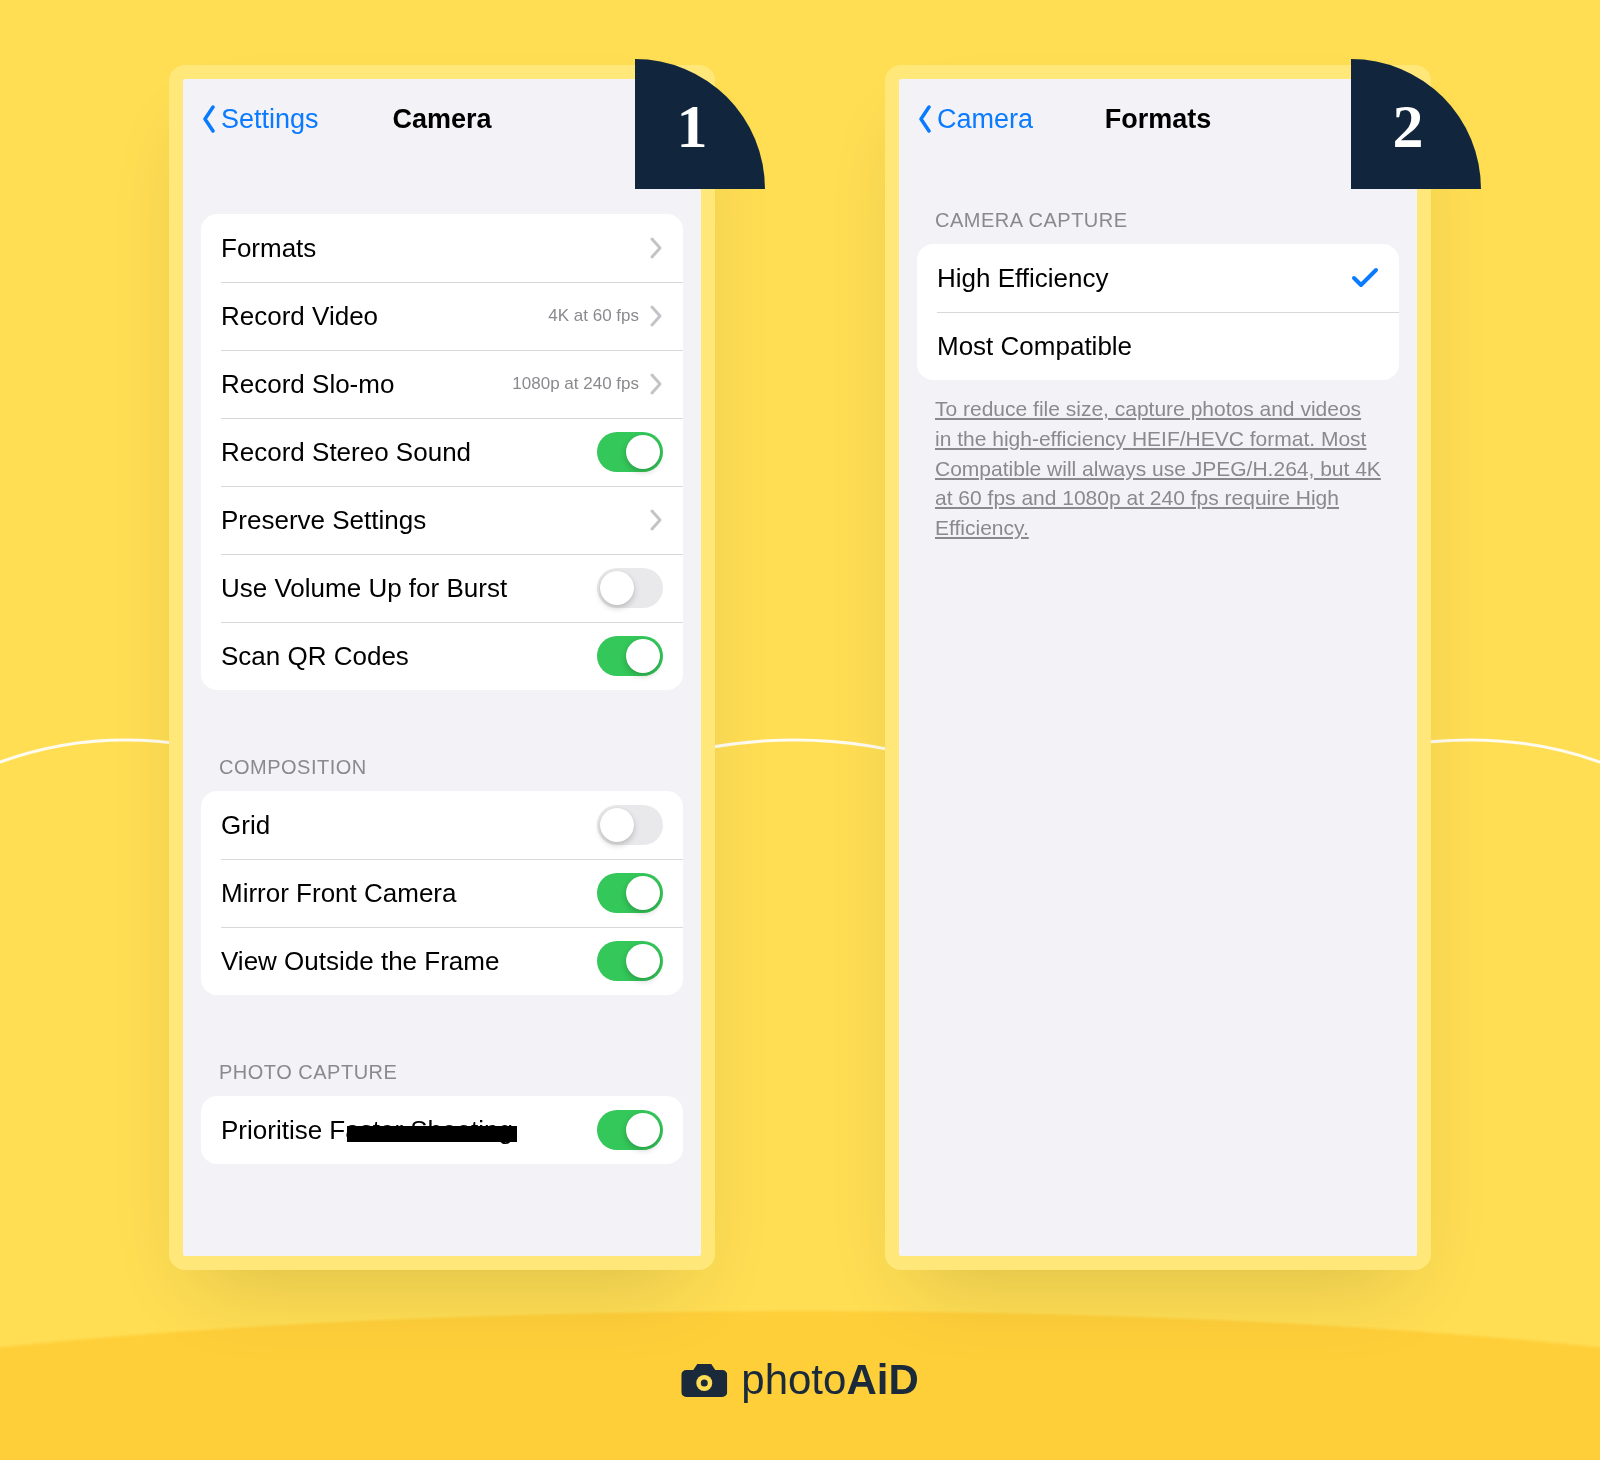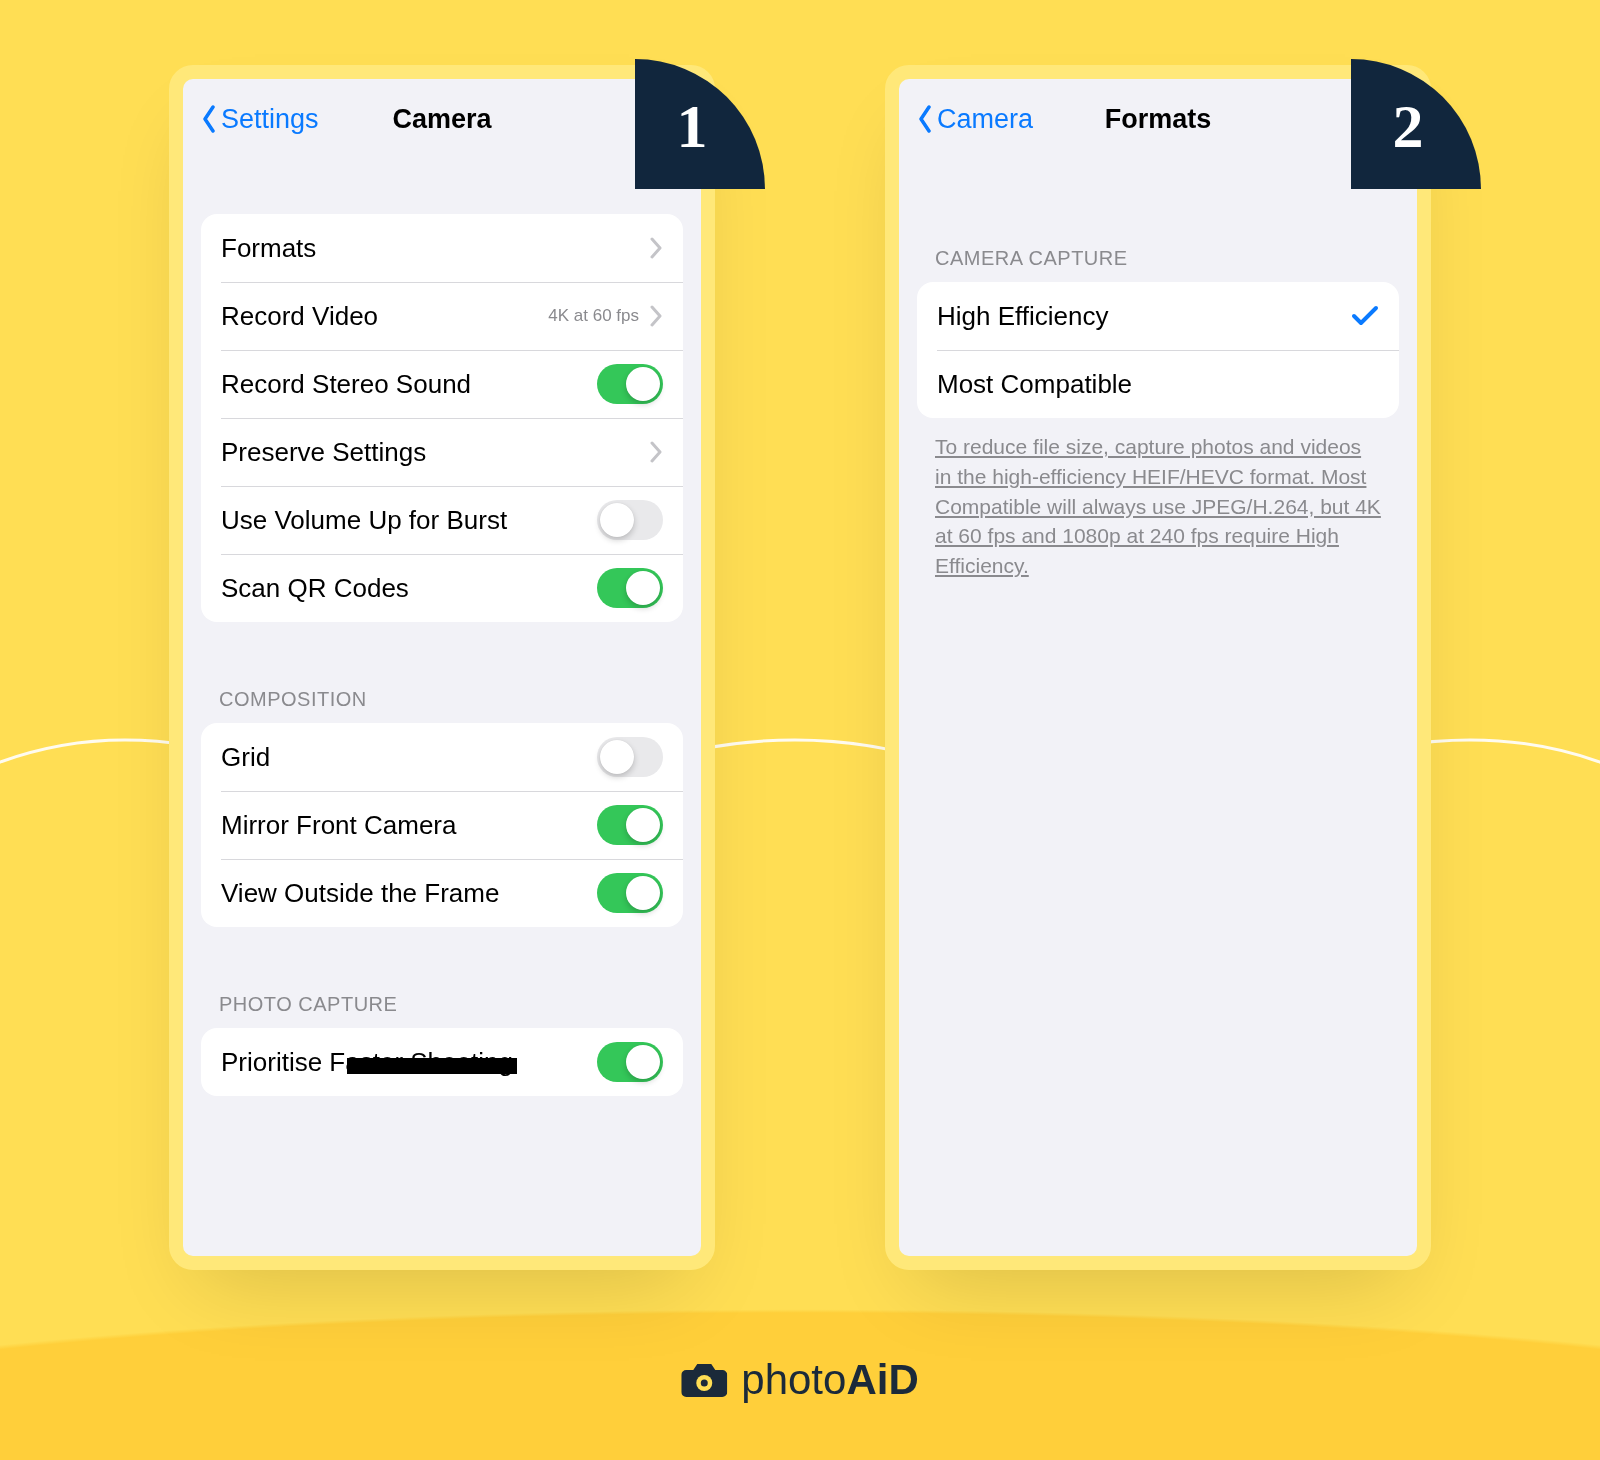--- a/index.html
+++ b/index.html
@@ -58,7 +58,7 @@
     height:1205px;
     background:var(--phone-bg);
     border:14px solid var(--phone-border);
-    border-radius:24px;
+    border-radius:16px;
     overflow:hidden;
     box-shadow:0 40px 80px -30px rgba(0,0,0,.15);
     display:flex;

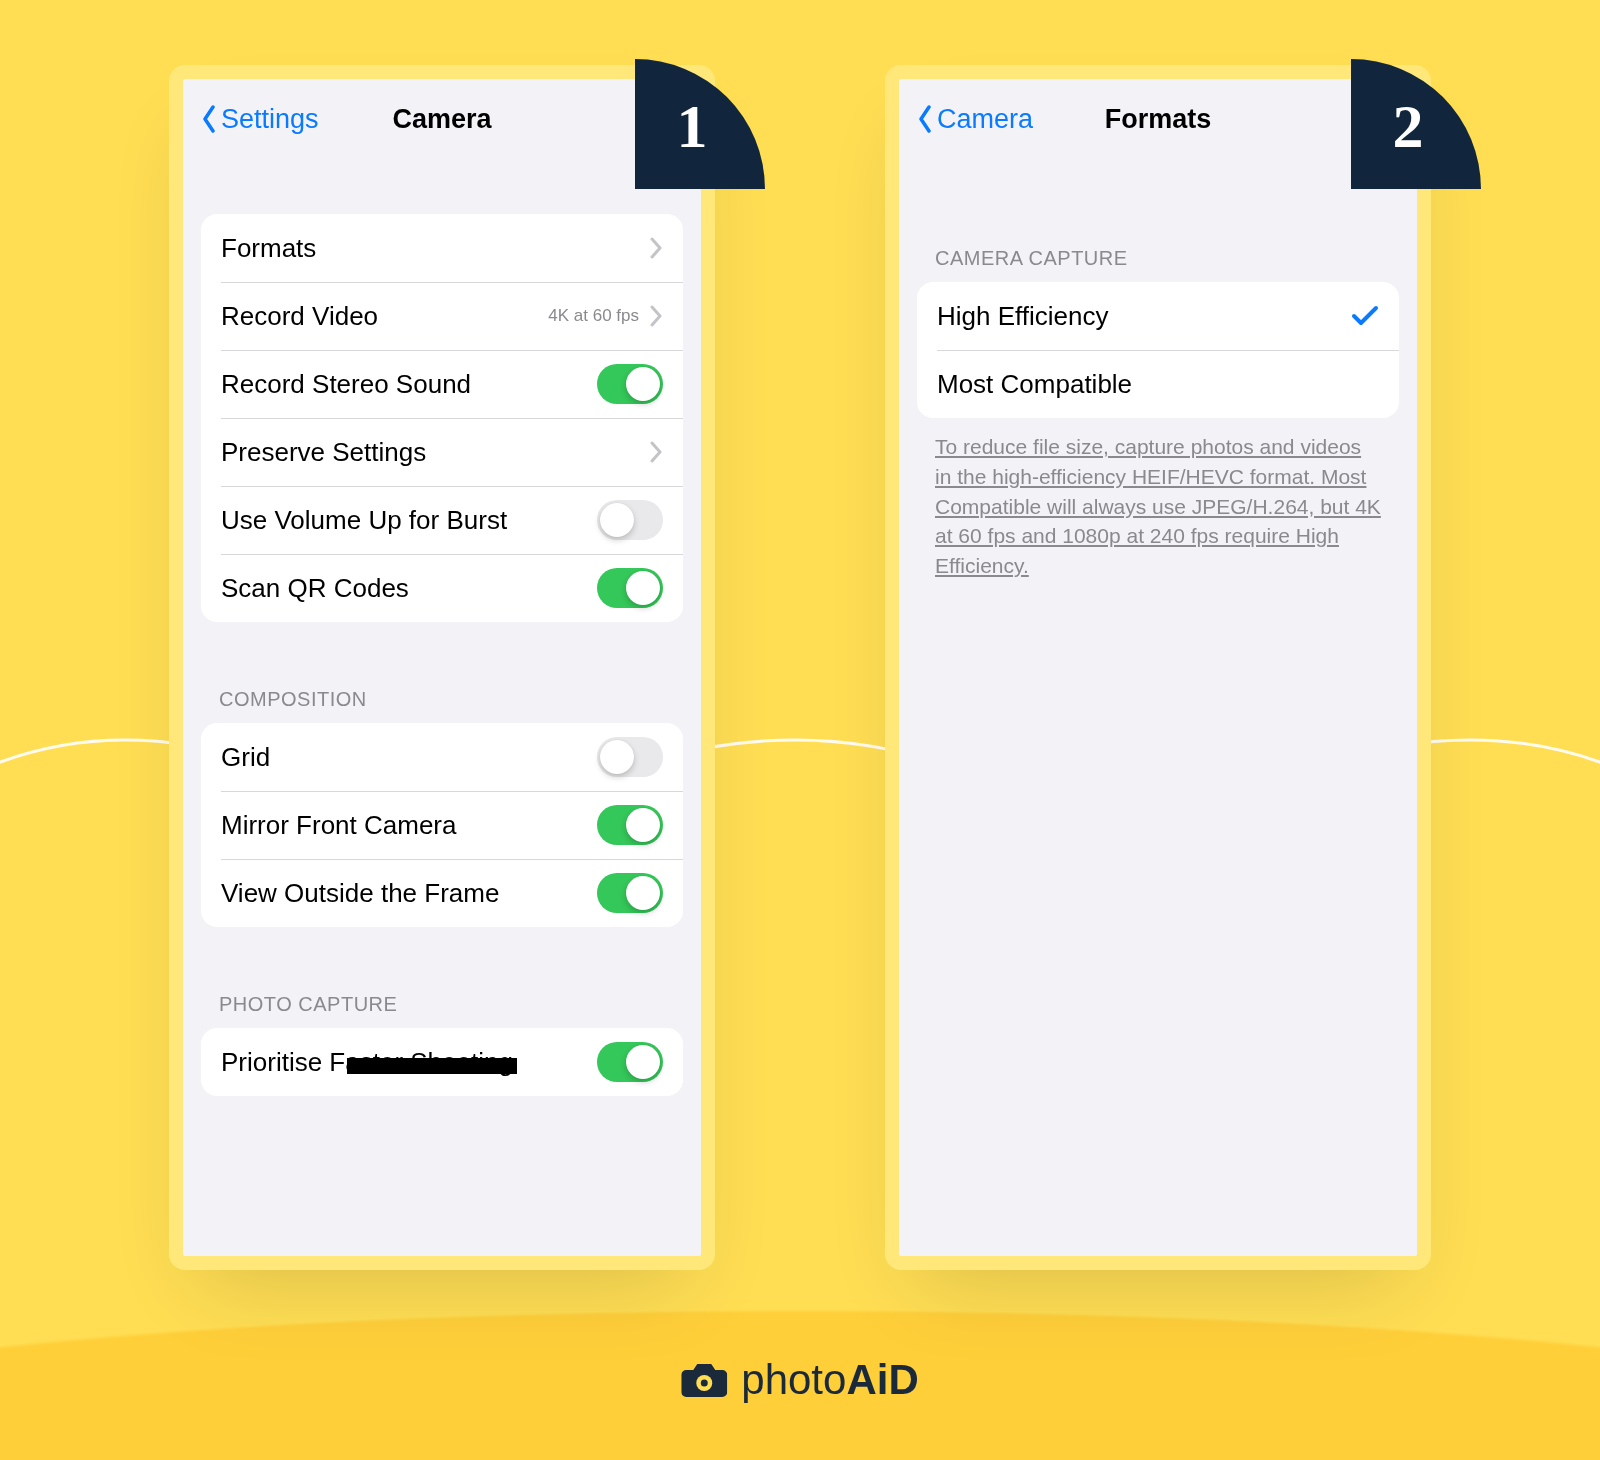--- a/index.html
+++ b/index.html
@@ -331,7 +331,7 @@
       </div>
 
       <div class="scroll">
-        <div class="section-hdr" style="margin-top:88px">CAMERA CAPTURE</div>
+        <div class="section-hdr" style="margin-top:50px">CAMERA CAPTURE</div>
         <div class="group">
             <div class="row">
               <span class="lbl">High Efficiency</span>

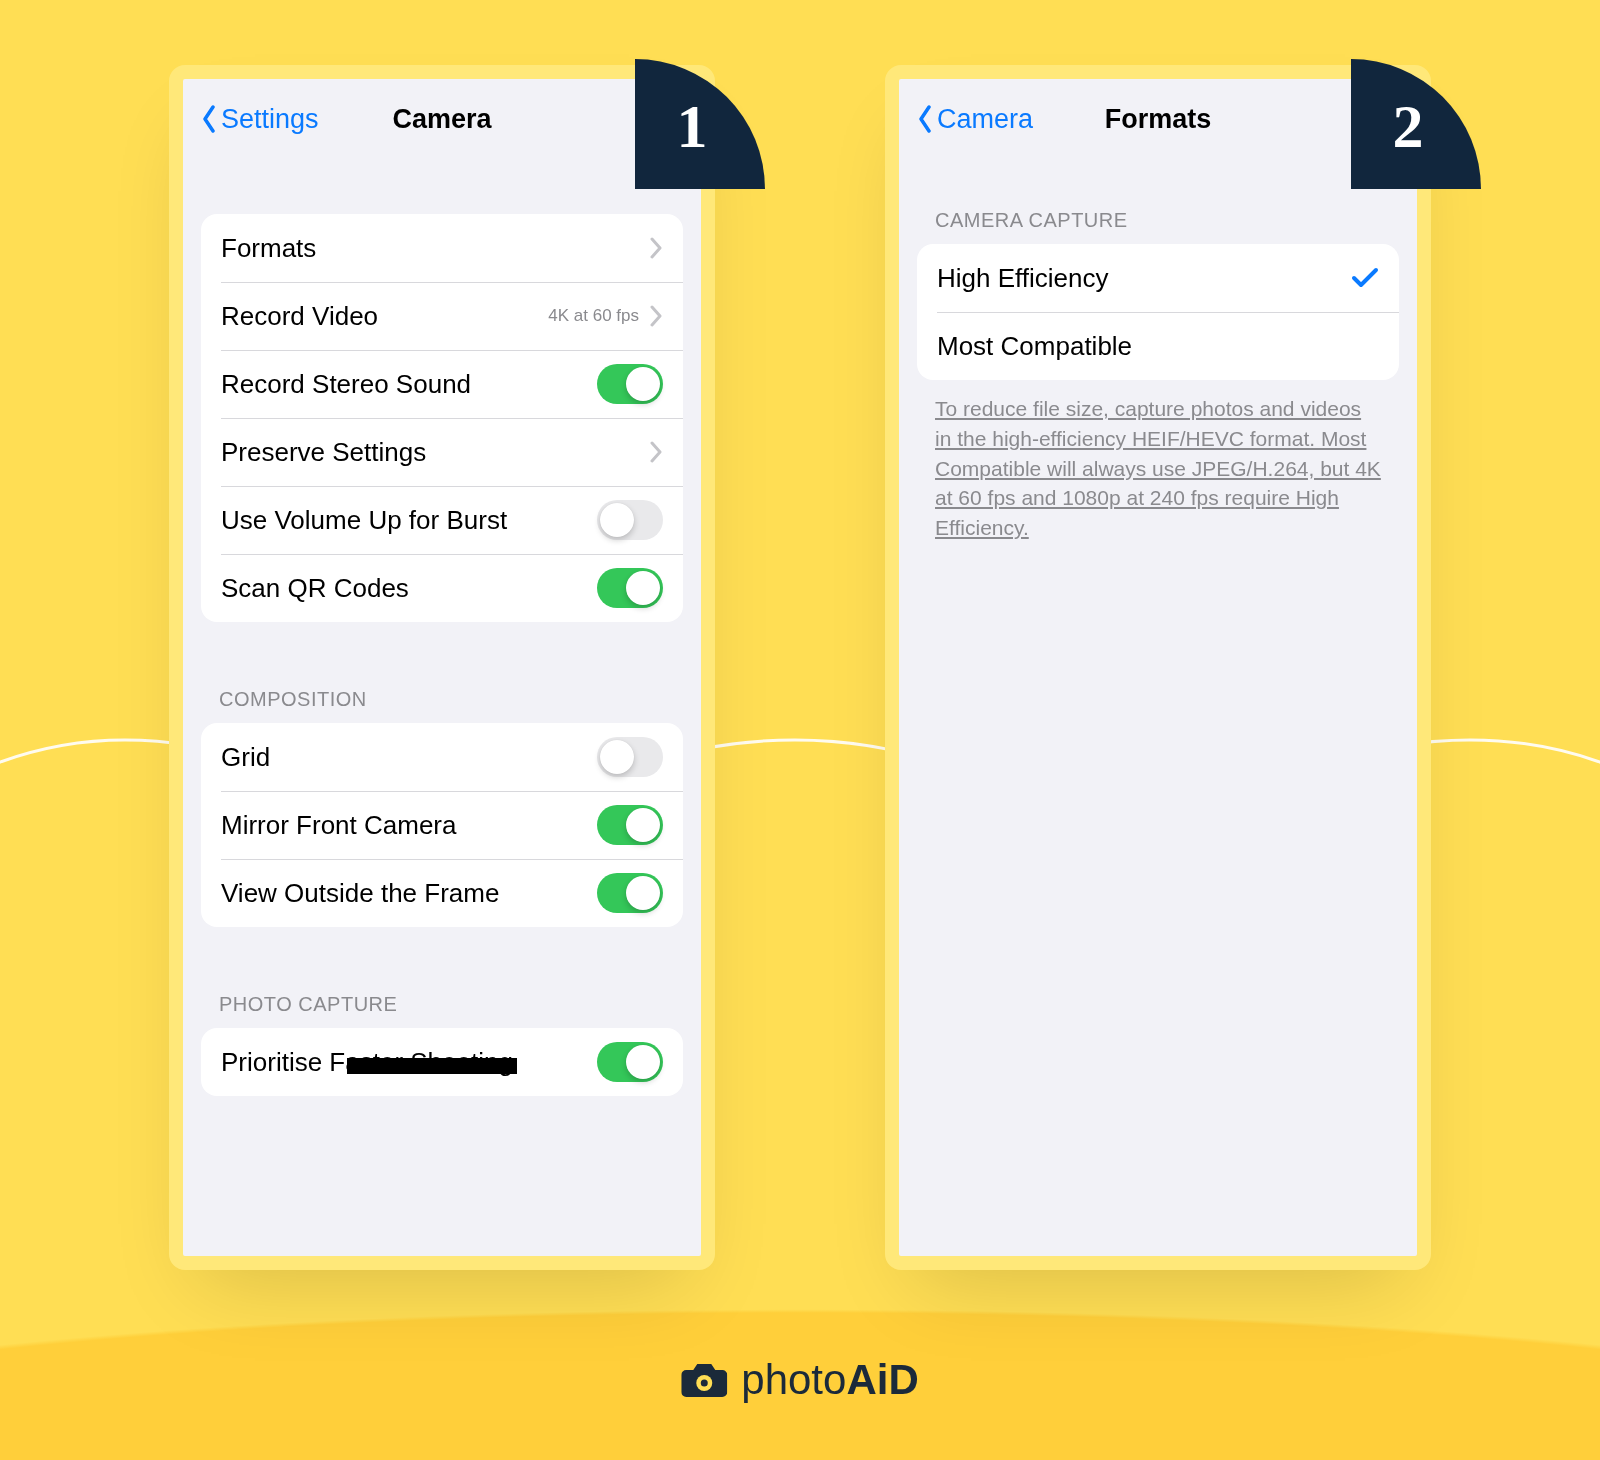--- a/index.html
+++ b/index.html
@@ -247,6 +247,14 @@
                 </svg></span>
             </div>
             <div class="row">
+              <span class="lbl">Record Slo-mo</span>
+              <span class="spacer"></span>
+              <span class="detail">1080p at 240 fps</span>
+              <span class="disclosure"><svg viewBox="0 0 14 22">
+                  <path d="M3 2 L11 11 L3 20" fill="none" stroke="#C4C4C8" stroke-width="3" stroke-linecap="round" stroke-linejoin="round"></path>
+                </svg></span>
+            </div>
+            <div class="row">
               <span class="lbl">Record Stereo Sound</span>
               <span class="spacer"></span>
               <span class="toggle on">

